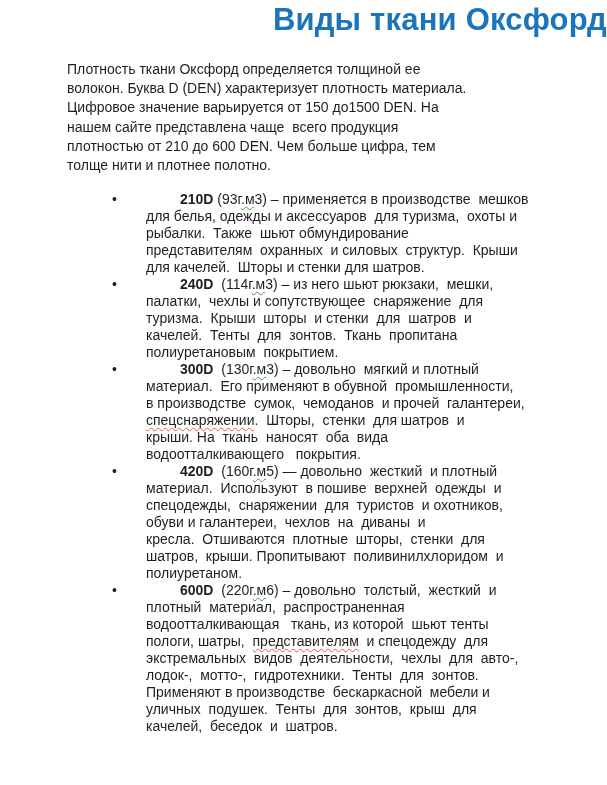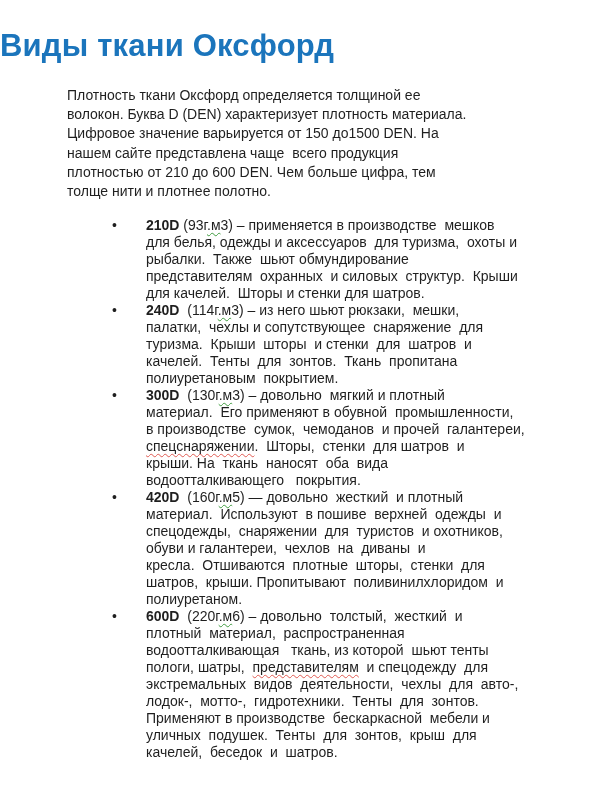--- a/index.html
+++ b/index.html
@@ -13,8 +13,7 @@
   .page { width: 607px; height: 785px; position: relative; }
 
   .title {
-    margin-top: 26px;
-    text-align: left;
+    text-align: right;
     font-size: 31px;
     line-height: 40px;
     font-weight: bold;

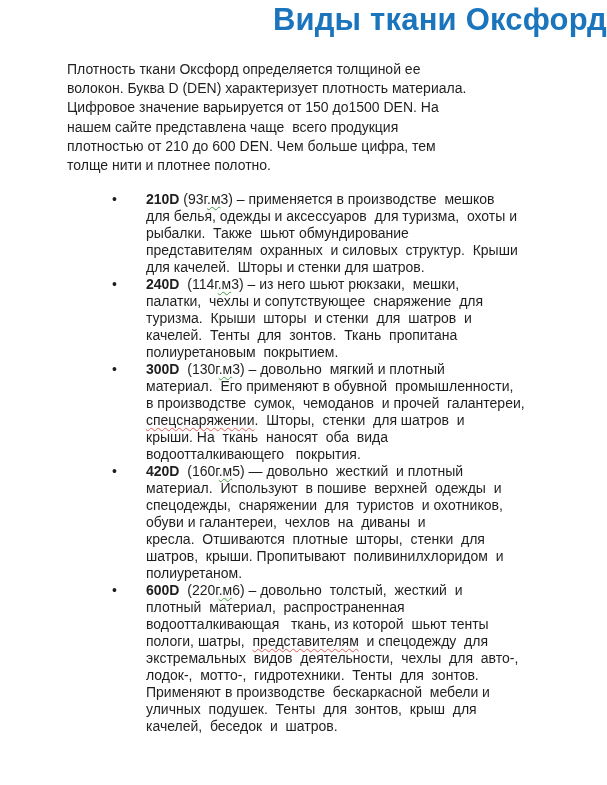--- a/index.html
+++ b/index.html
@@ -47,7 +47,7 @@
     font-size: 14px;
     line-height: 17px;
   }
-  .seg-bold { font-weight: bold; }
+  .seg-bold { font-weight: bold; margin-left: 34px; }
   .seg-squiggle-green {
     text-decoration: underline wavy var(--squiggle-green, #3f9b3f);
     text-decoration-thickness: 1px;

